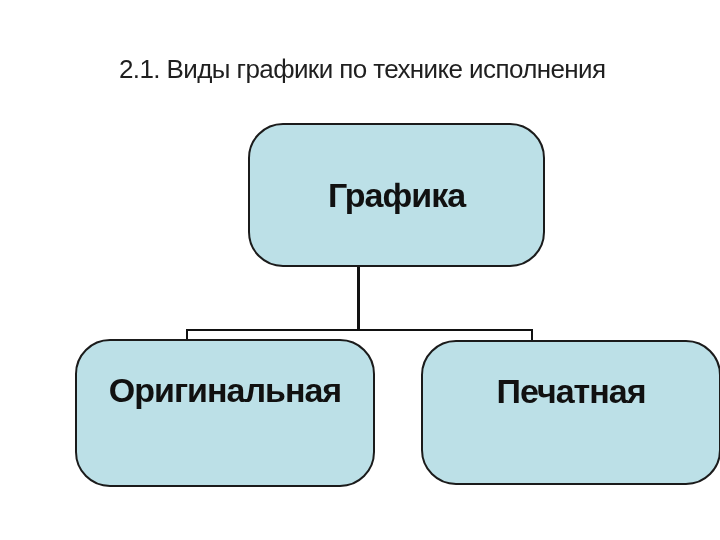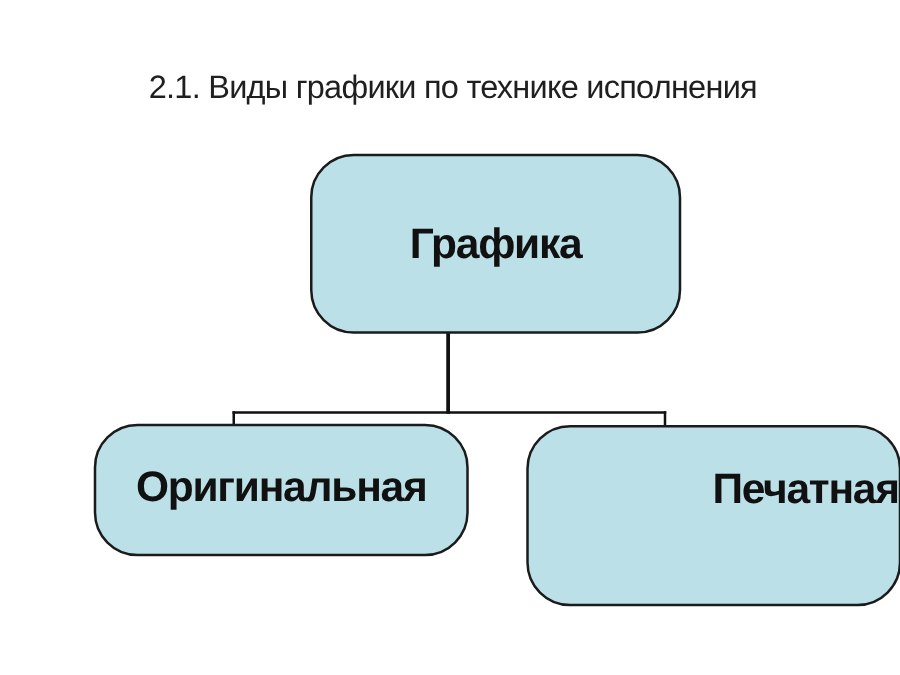--- a/index.html
+++ b/index.html
@@ -81,7 +81,7 @@
     left: 37px;
     top: 339px;
     width: 300px;
-    height: 106px;
+    height: 148px;
     padding-top: 30px;
     align-items: center;
   }

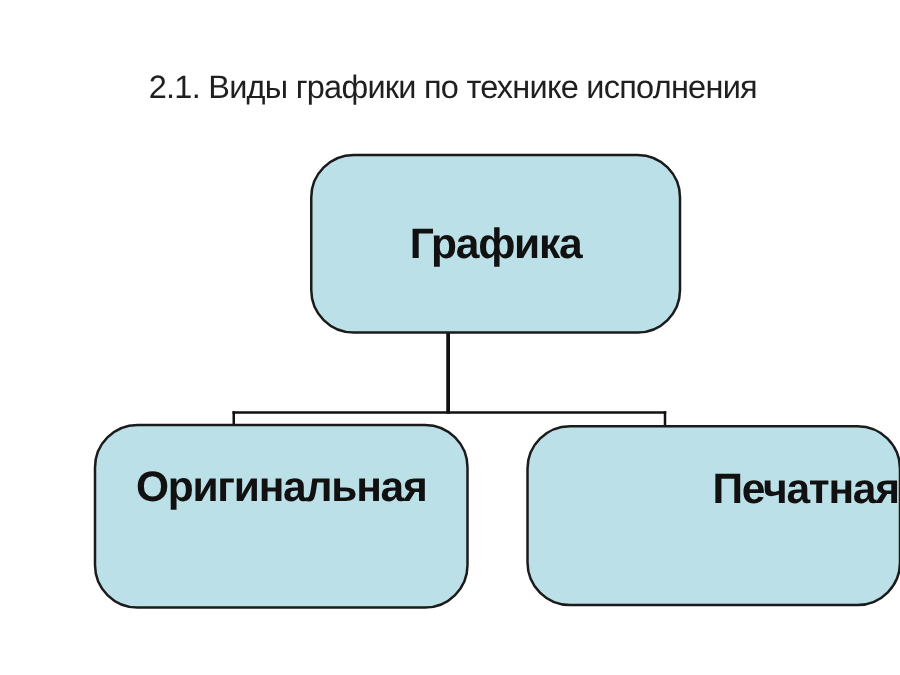--- a/index.html
+++ b/index.html
@@ -91,7 +91,7 @@
     width: 300px;
     height: 145px;
     padding-top: 30px;
-    align-items: flex-end;
+    align-items: center;
   }
   .node .line {
     display: block;

